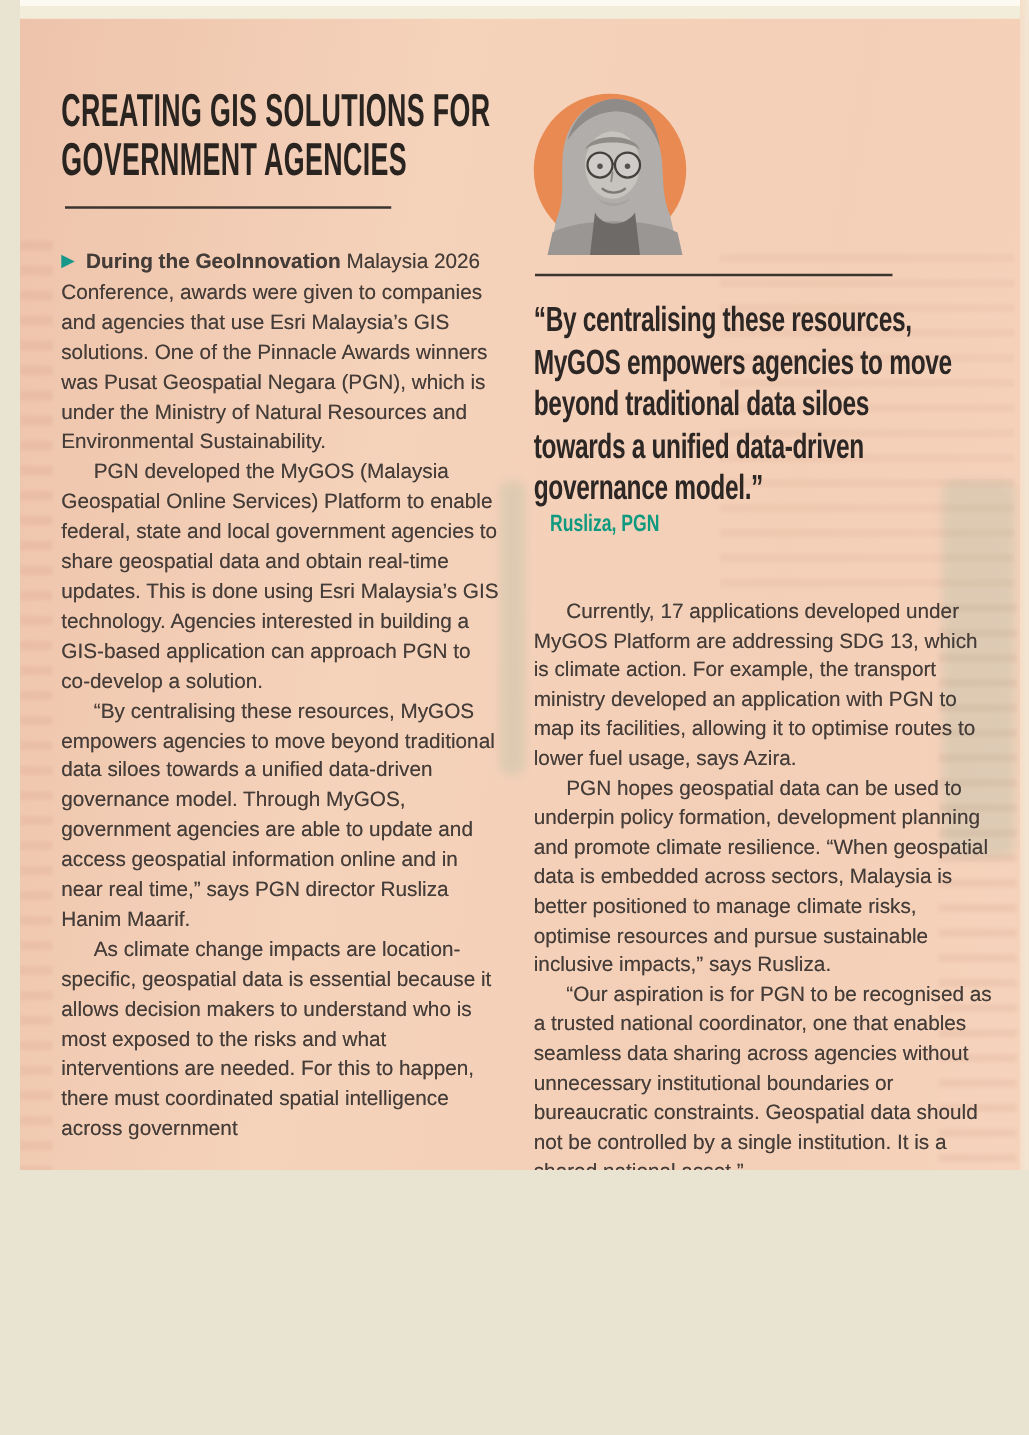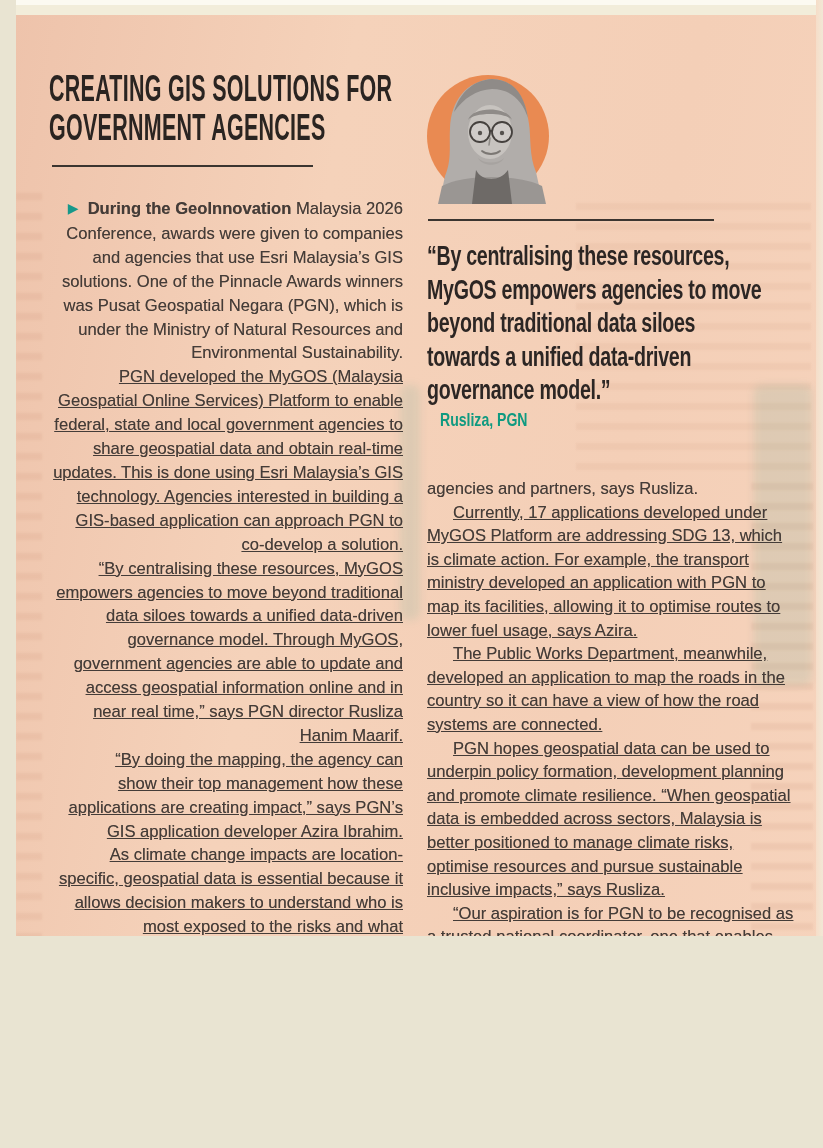--- a/index.html
+++ b/index.html
@@ -33,7 +33,7 @@
   .rule{position:absolute;background:#3b3530;height:2px;z-index:3;}
 
   .colL{position:absolute;left:33px;top:197px;width:354px;z-index:3;
-        font-size:16.6px;line-height:23.9px;text-align:right;
+        font-size:16.6px;line-height:23.9px;text-align:left;
         text-shadow:0 0 0.5px rgba(64,52,46,0.55);}
   .colL p, .colR p{margin:0;}
   .indent{text-indent:26px;text-decoration:underline;}

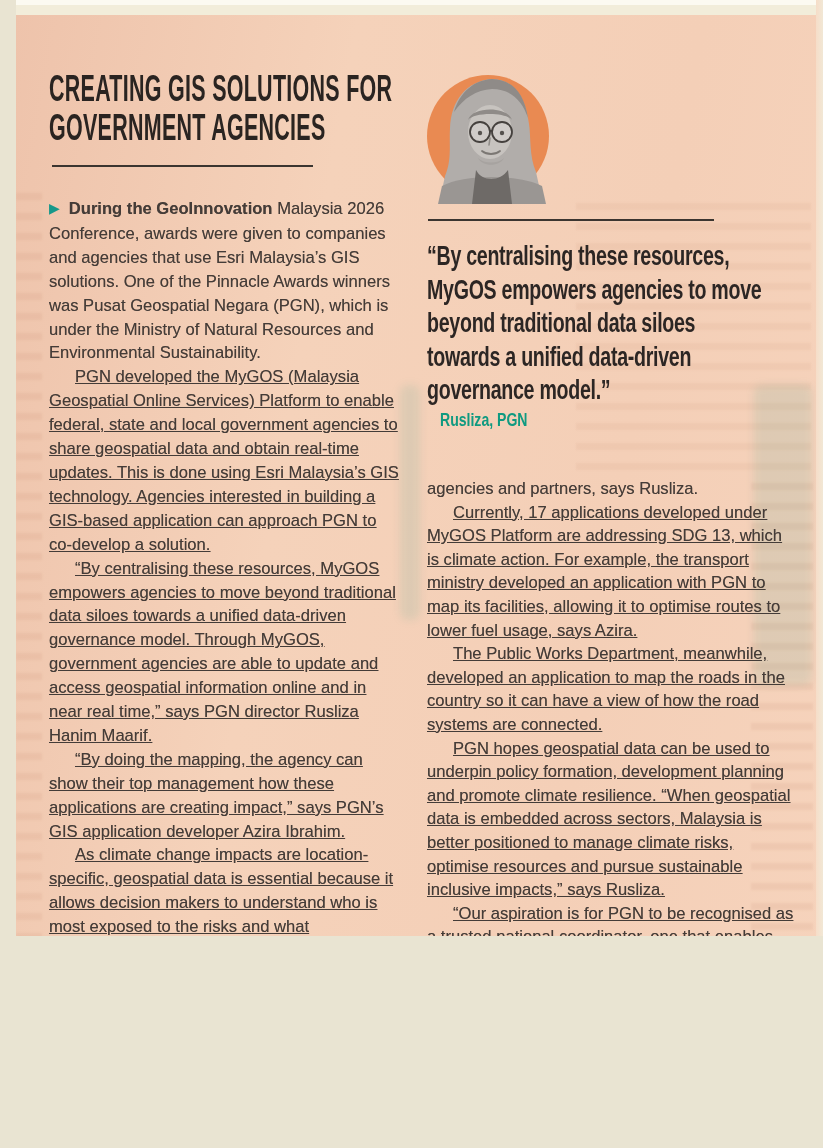--- a/index.html
+++ b/index.html
@@ -36,7 +36,7 @@
         font-size:16.6px;line-height:23.9px;text-align:left;
         text-shadow:0 0 0.5px rgba(64,52,46,0.55);}
   .colL p, .colR p{margin:0;}
-  .indent{text-indent:26px;text-decoration:underline;}
+  .indent{text-indent:26px;}
   .lead-arrow{color:#17988a;font-size:14px;margin-right:9px;position:relative;top:-1px;
         text-shadow:none;}
   .leadbold{font-weight:bold;}

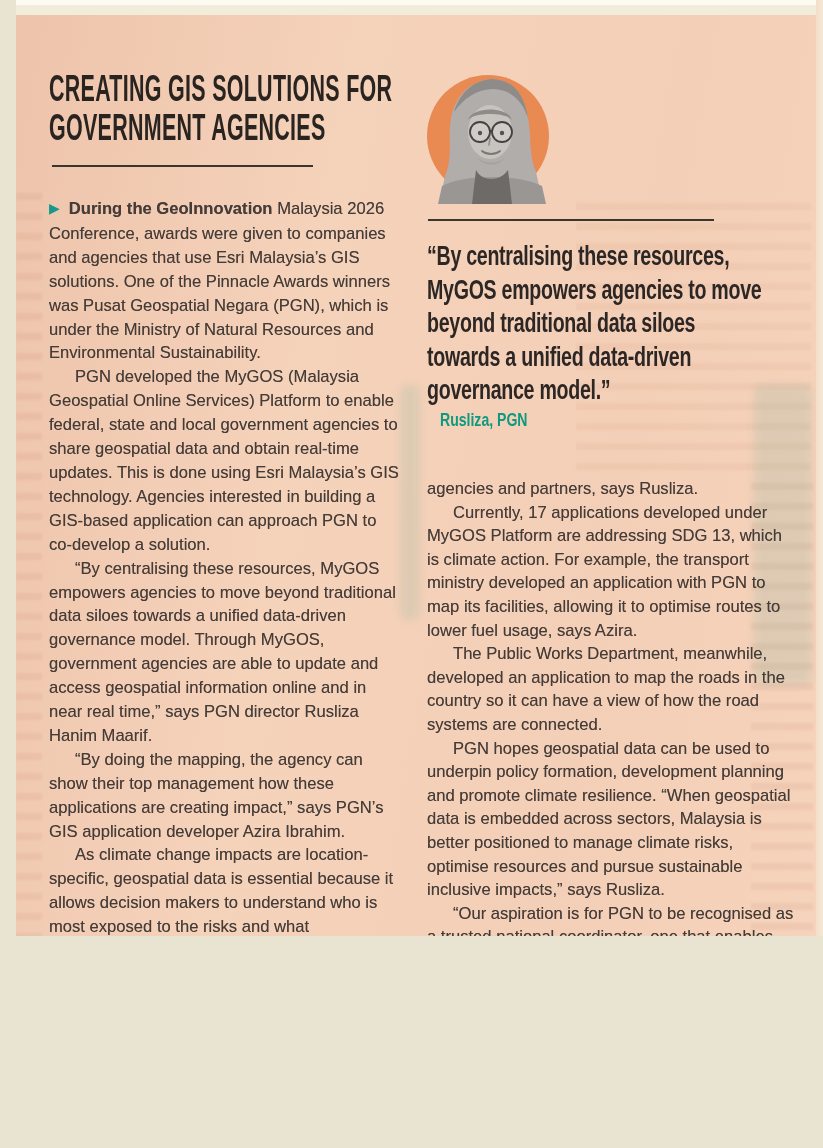--- a/index.html
+++ b/index.html
@@ -127,7 +127,6 @@
   </div>
 
   <div class="colR ink">
-    <p>agencies and partners, says Rusliza.</p>
     <p class="indent">Currently, 17 applications developed under MyGOS Platform are addressing SDG 13, which is climate action. For example, the transport ministry developed an application with PGN to map its facilities, allowing it to optimise routes to lower fuel usage, says Azira.</p>
     <p class="indent">The Public Works Department, meanwhile, developed an application to map the roads in the country so it can have a view of how the road systems are connected.</p>
     <p class="indent">PGN hopes geospatial data can be used to underpin policy formation, development planning and promote climate resilience. “When geospatial data is embedded across sectors, Malaysia is better positioned to manage climate risks, optimise resources and pursue sustainable inclusive impacts,” says Rusliza.</p>

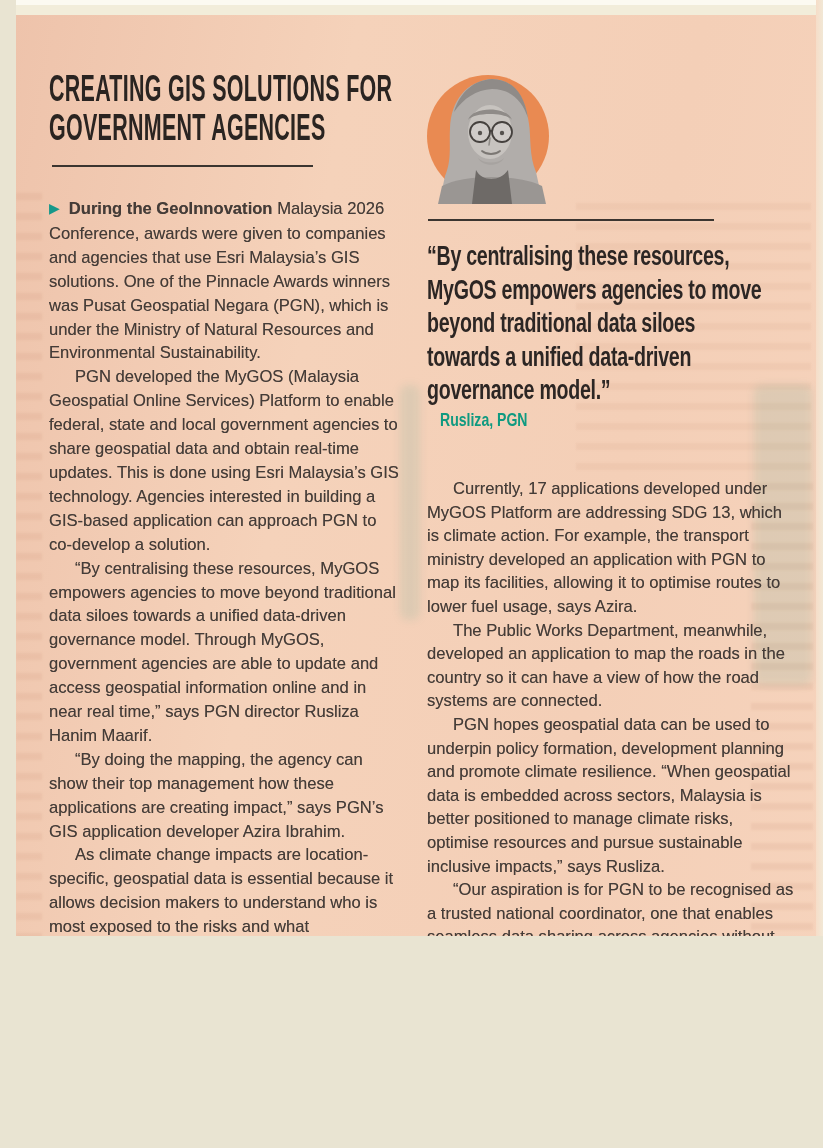--- a/index.html
+++ b/index.html
@@ -128,7 +128,6 @@
 
   <div class="colR ink">
     <p class="indent">Currently, 17 applications developed under MyGOS Platform are addressing SDG 13, which is climate action. For example, the transport ministry developed an application with PGN to map its facilities, allowing it to optimise routes to lower fuel usage, says Azira.</p>
-    <p class="indent">The Public Works Department, meanwhile, developed an application to map the roads in the country so it can have a view of how the road systems are connected.</p>
     <p class="indent">PGN hopes geospatial data can be used to underpin policy formation, development planning and promote climate resilience. “When geospatial data is embedded across sectors, Malaysia is better positioned to manage climate risks, optimise resources and pursue sustainable inclusive impacts,” says Rusliza.</p>
     <p class="indent">“Our aspiration is for PGN to be recognised as a trusted national coordinator, one that enables seamless data sharing across agencies without unnecessary institutional boundaries or bureaucratic constraints. Geospatial data should not be controlled by a single institution. It is a shared national asset.”</p>
   </div>

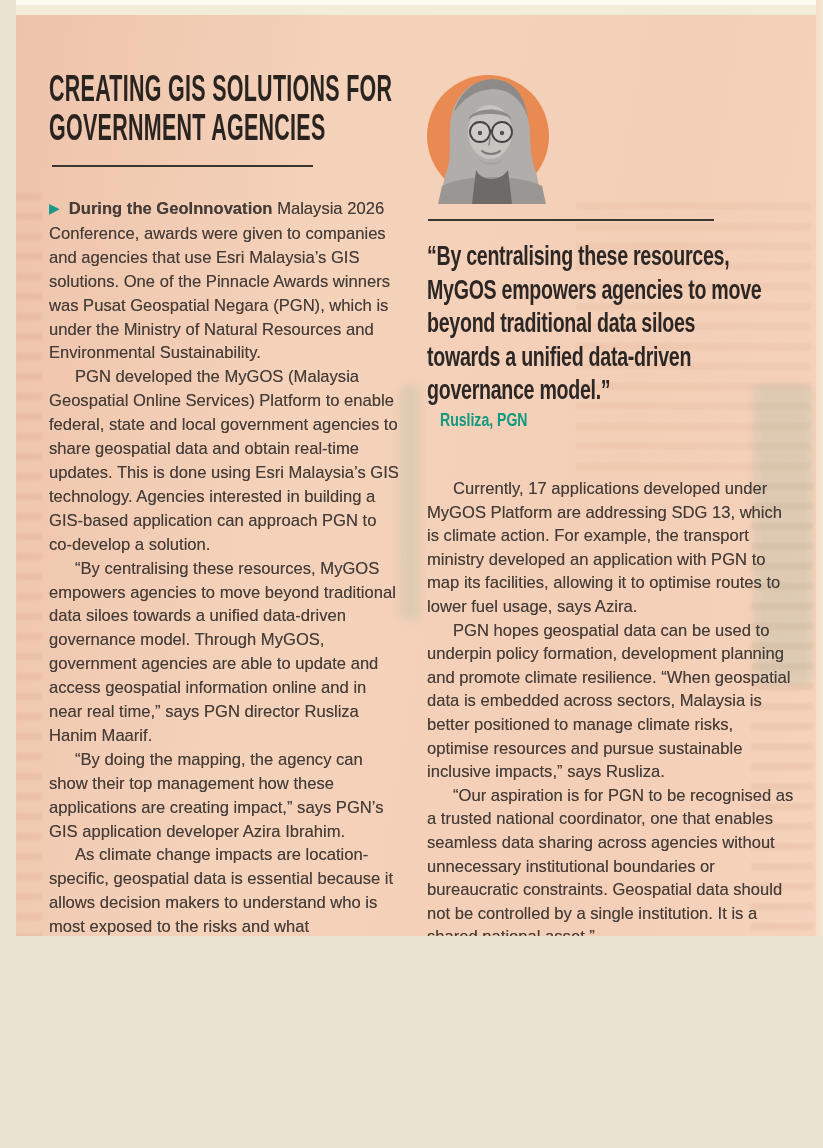--- a/index.html
+++ b/index.html
@@ -84,7 +84,6 @@
     <p><span class="lead-arrow">▶</span><span class="leadbold">During the GeoInnovation</span><span> Malaysia 2026 Conference, awards were given to companies and agencies that use Esri Malaysia’s GIS solutions. One of the Pinnacle Awards winners was Pusat Geospatial Negara (PGN), which is under the Ministry of Natural Resources and Environmental Sustainability.</span></p>
     <p class="indent">PGN developed the MyGOS (Malaysia Geospatial Online Services) Platform to enable federal, state and local government agencies to share geospatial data and obtain real-time updates. This is done using Esri Malaysia’s GIS technology. Agencies interested in building a GIS-based application can approach PGN to co-develop a solution.</p>
     <p class="indent">“By centralising these resources, MyGOS empowers agencies to move beyond traditional data siloes towards a unified data-driven governance model. Through MyGOS, government agencies are able to update and access geospatial information online and in near real time,” says PGN director Rusliza Hanim Maarif.</p>
-    <p class="indent">“By doing the mapping, the agency can show their top management how these applications are creating impact,” says PGN’s GIS application developer Azira Ibrahim.</p>
     <p class="indent">As climate change impacts are location-specific, geospatial data is essential because it allows decision makers to understand who is most exposed to the risks and what interventions are needed. For this to happen, there must coordinated spatial intelligence across government</p>
   </div>
 

